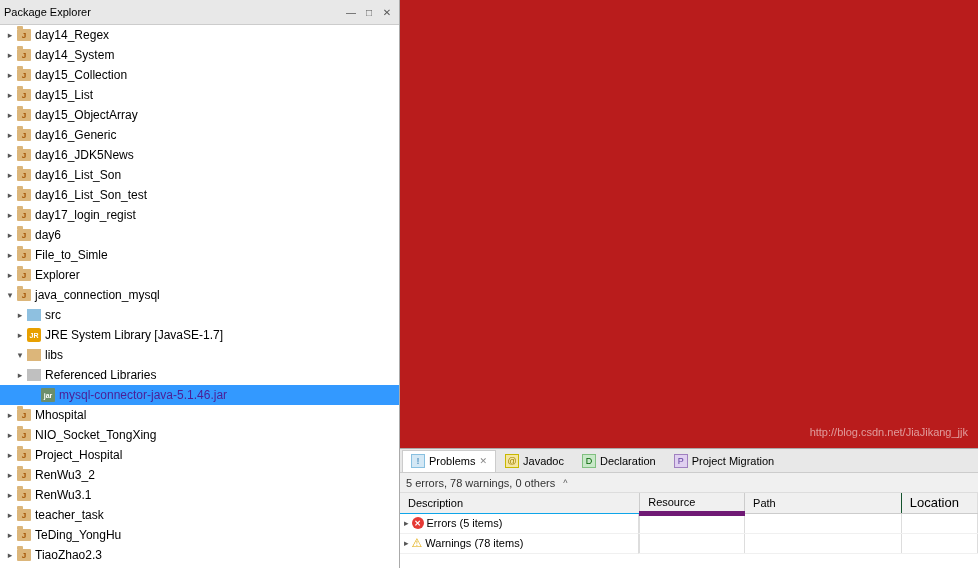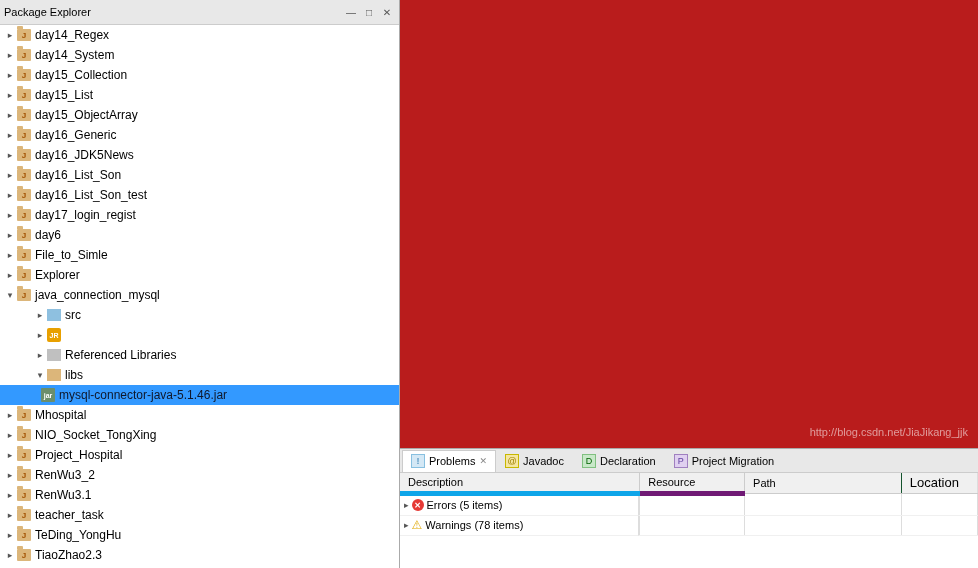--- a/index.html
+++ b/index.html
@@ -251,7 +251,7 @@
     .col-location { width: 80px; }
 
     
-    .indent-1 { padding-left: 34px; }
+    .indent-1 { padding-left: 14px; }
     .indent-2 { padding-left: 28px; }
 
     .watermark {

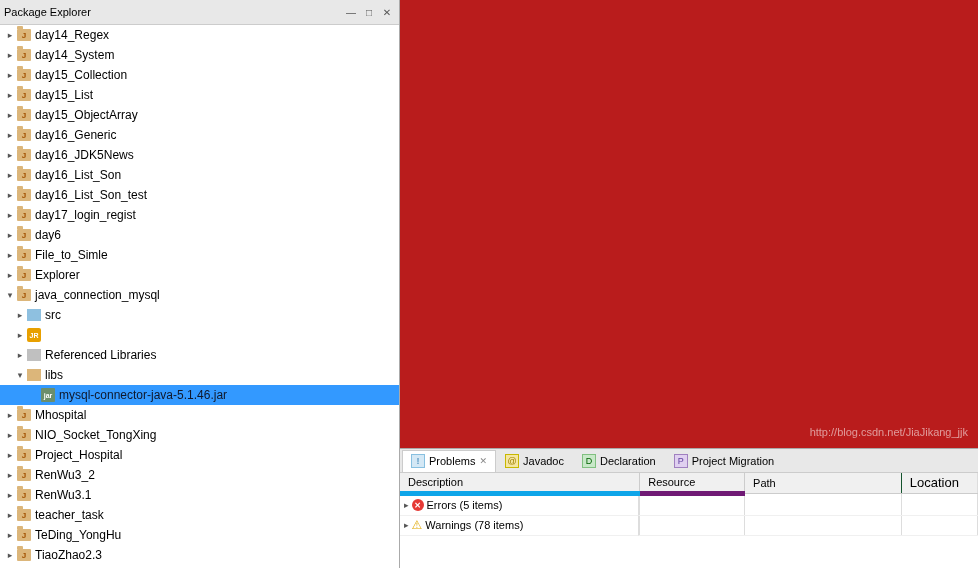--- a/index.html
+++ b/index.html
@@ -422,6 +422,7 @@
         <span class="item-icon">
             <div class="icon-jre" style="width:14px;height:14px;background:#e8a000;display:flex;align-items:center;justify-content:center;font-size:7px;color:#fff;font-weight:bold;border-radius:2px;">JR</div>
           </span>
+        <span class="item-label">JRE System Library [JavaSE-1.7]</span>
       </div>
 
       <div class="tree-item indent-1">

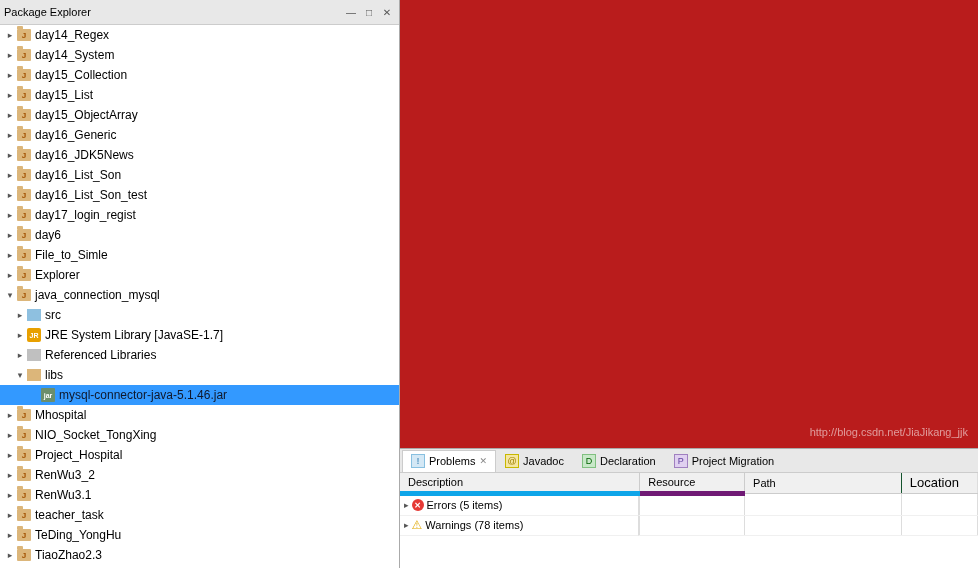--- a/index.html
+++ b/index.html
@@ -426,19 +426,19 @@
       </div>
 
       <div class="tree-item indent-1">
+        <span class="expand-arrow expanded"></span>
+        <span class="item-icon">
+            <div style="width:14px;height:12px;background:#dcb67a;position:relative;"></div>
+          </span>
+        <span class="item-label">libs</span>
+      </div>
+
+      <div class="tree-item indent-1">
         <span class="expand-arrow collapsed"></span>
         <span class="item-icon">
             <div style="width:14px;height:12px;background:#c0c0c0;position:relative;"></div>
           </span>
         <span class="item-label">Referenced Libraries</span>
-      </div>
-
-      <div class="tree-item indent-1">
-        <span class="expand-arrow expanded"></span>
-        <span class="item-icon">
-            <div style="width:14px;height:12px;background:#dcb67a;position:relative;"></div>
-          </span>
-        <span class="item-label">libs</span>
       </div>
 
       <div class="tree-item indent-2" style="background:#3399ff;">

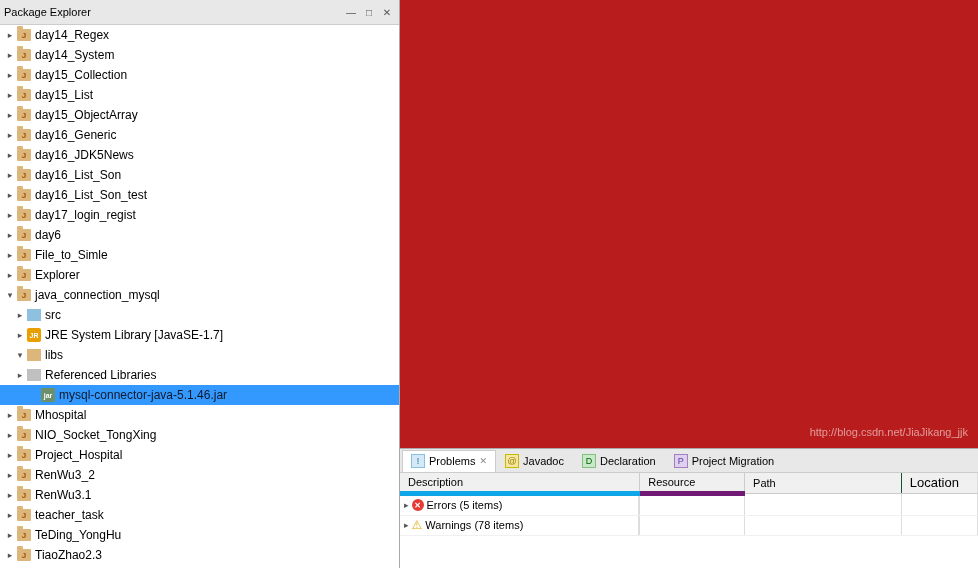--- a/index.html
+++ b/index.html
@@ -446,7 +446,7 @@
         <span class="item-icon">
             <div class="icon-jar" style="width:14px;height:14px;background:#6b8e6b;display:flex;align-items:center;justify-content:center;font-size:7px;color:#fff;font-weight:bold;border-radius:1px;">jar</div>
           </span>
-        <span class="item-label" style="color:#0f172a;">mysql-connector-java-5.1.46.jar</span>
+        <span class="item-label" style="color:#4c1d95;">mysql-connector-java-5.1.46.jar</span>
       </div>
 
       <div class="tree-item">

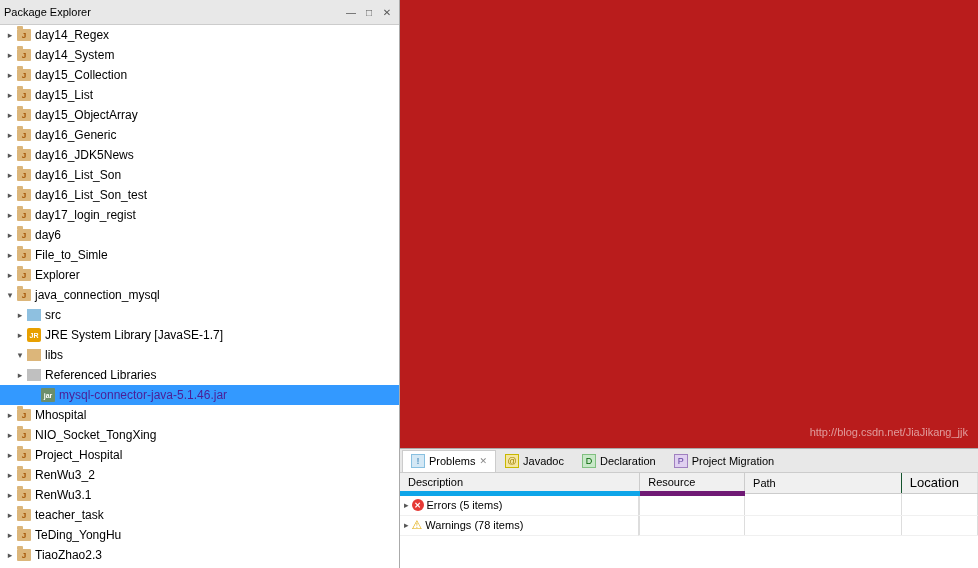--- a/index.html
+++ b/index.html
@@ -547,6 +547,10 @@
         </div>
       </div>
 
+      <div style="display:flex;align-items:center;padding:2px 6px;background:#f0f0f0;border-bottom:1px solid #ddd;height:20px;">
+        <span style="font-size:11px;color:#333;">5 errors, 78 warnings, 0 others</span>
+        <span style="margin-left:8px;font-size:9px;color:#555;cursor:pointer;">^</span>
+      </div>
 
       <div style="flex:1;overflow:auto;">
         <table class="problems-table" style="width:100%;border-collapse:collapse;">

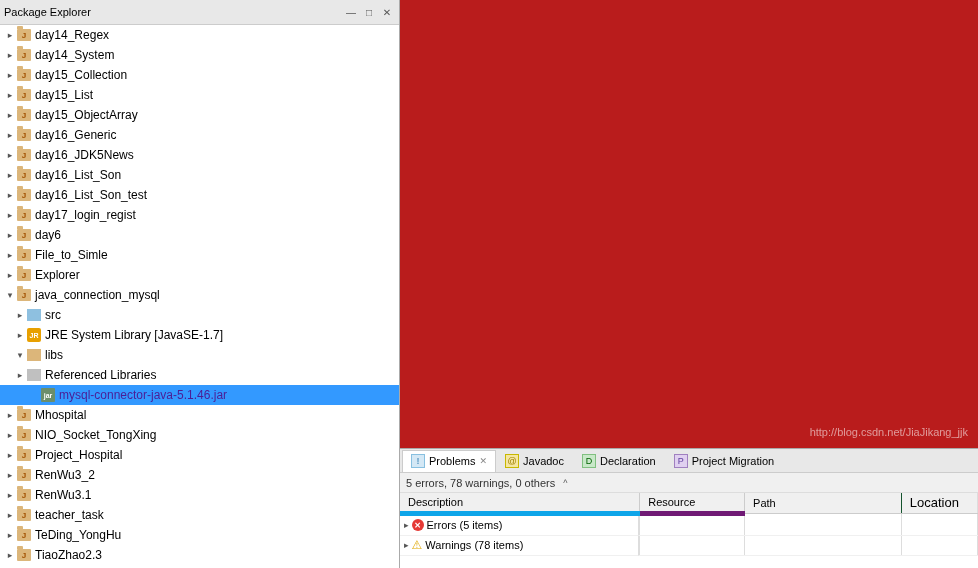--- a/index.html
+++ b/index.html
@@ -556,7 +556,7 @@
         <table class="problems-table" style="width:100%;border-collapse:collapse;">
           <thead>
             <tr>
-              <th class="col-description" style="background:#f0f0f0;border-bottom:5px solid #0ea5e9;border-right:1px solid #ccc;padding:2px 8px;font-size:11px;font-weight:normal;text-align:left;height:20px;">Description</th>
+              <th class="col-description" style="background:#f0f0f0;border-bottom:1px solid #0ea5e9;border-right:1px solid #ccc;padding:2px 8px;font-size:11px;font-weight:normal;text-align:left;height:20px;">Description</th>
               <th class="col-resource" style="background:#f0f0f0;border-bottom:5px solid #701a75;border-right:1px solid #ccc;padding:2px 8px;font-size:11px;font-weight:normal;text-align:left;height:20px;">Resource</th>
               <th class="col-path" style="background:#f0f0f0;border-bottom:1px solid #ccc;border-right:1px solid #14532d;padding:2px 8px;font-size:11px;font-weight:normal;text-align:left;height:20px;">Path</th>
               <th class="col-location" style="background:#f0f0f0;border-bottom:1px solid #ccc;padding:2px 8px;font-size:13px;font-weight:normal;text-align:left;height:20px;">Location</th>

